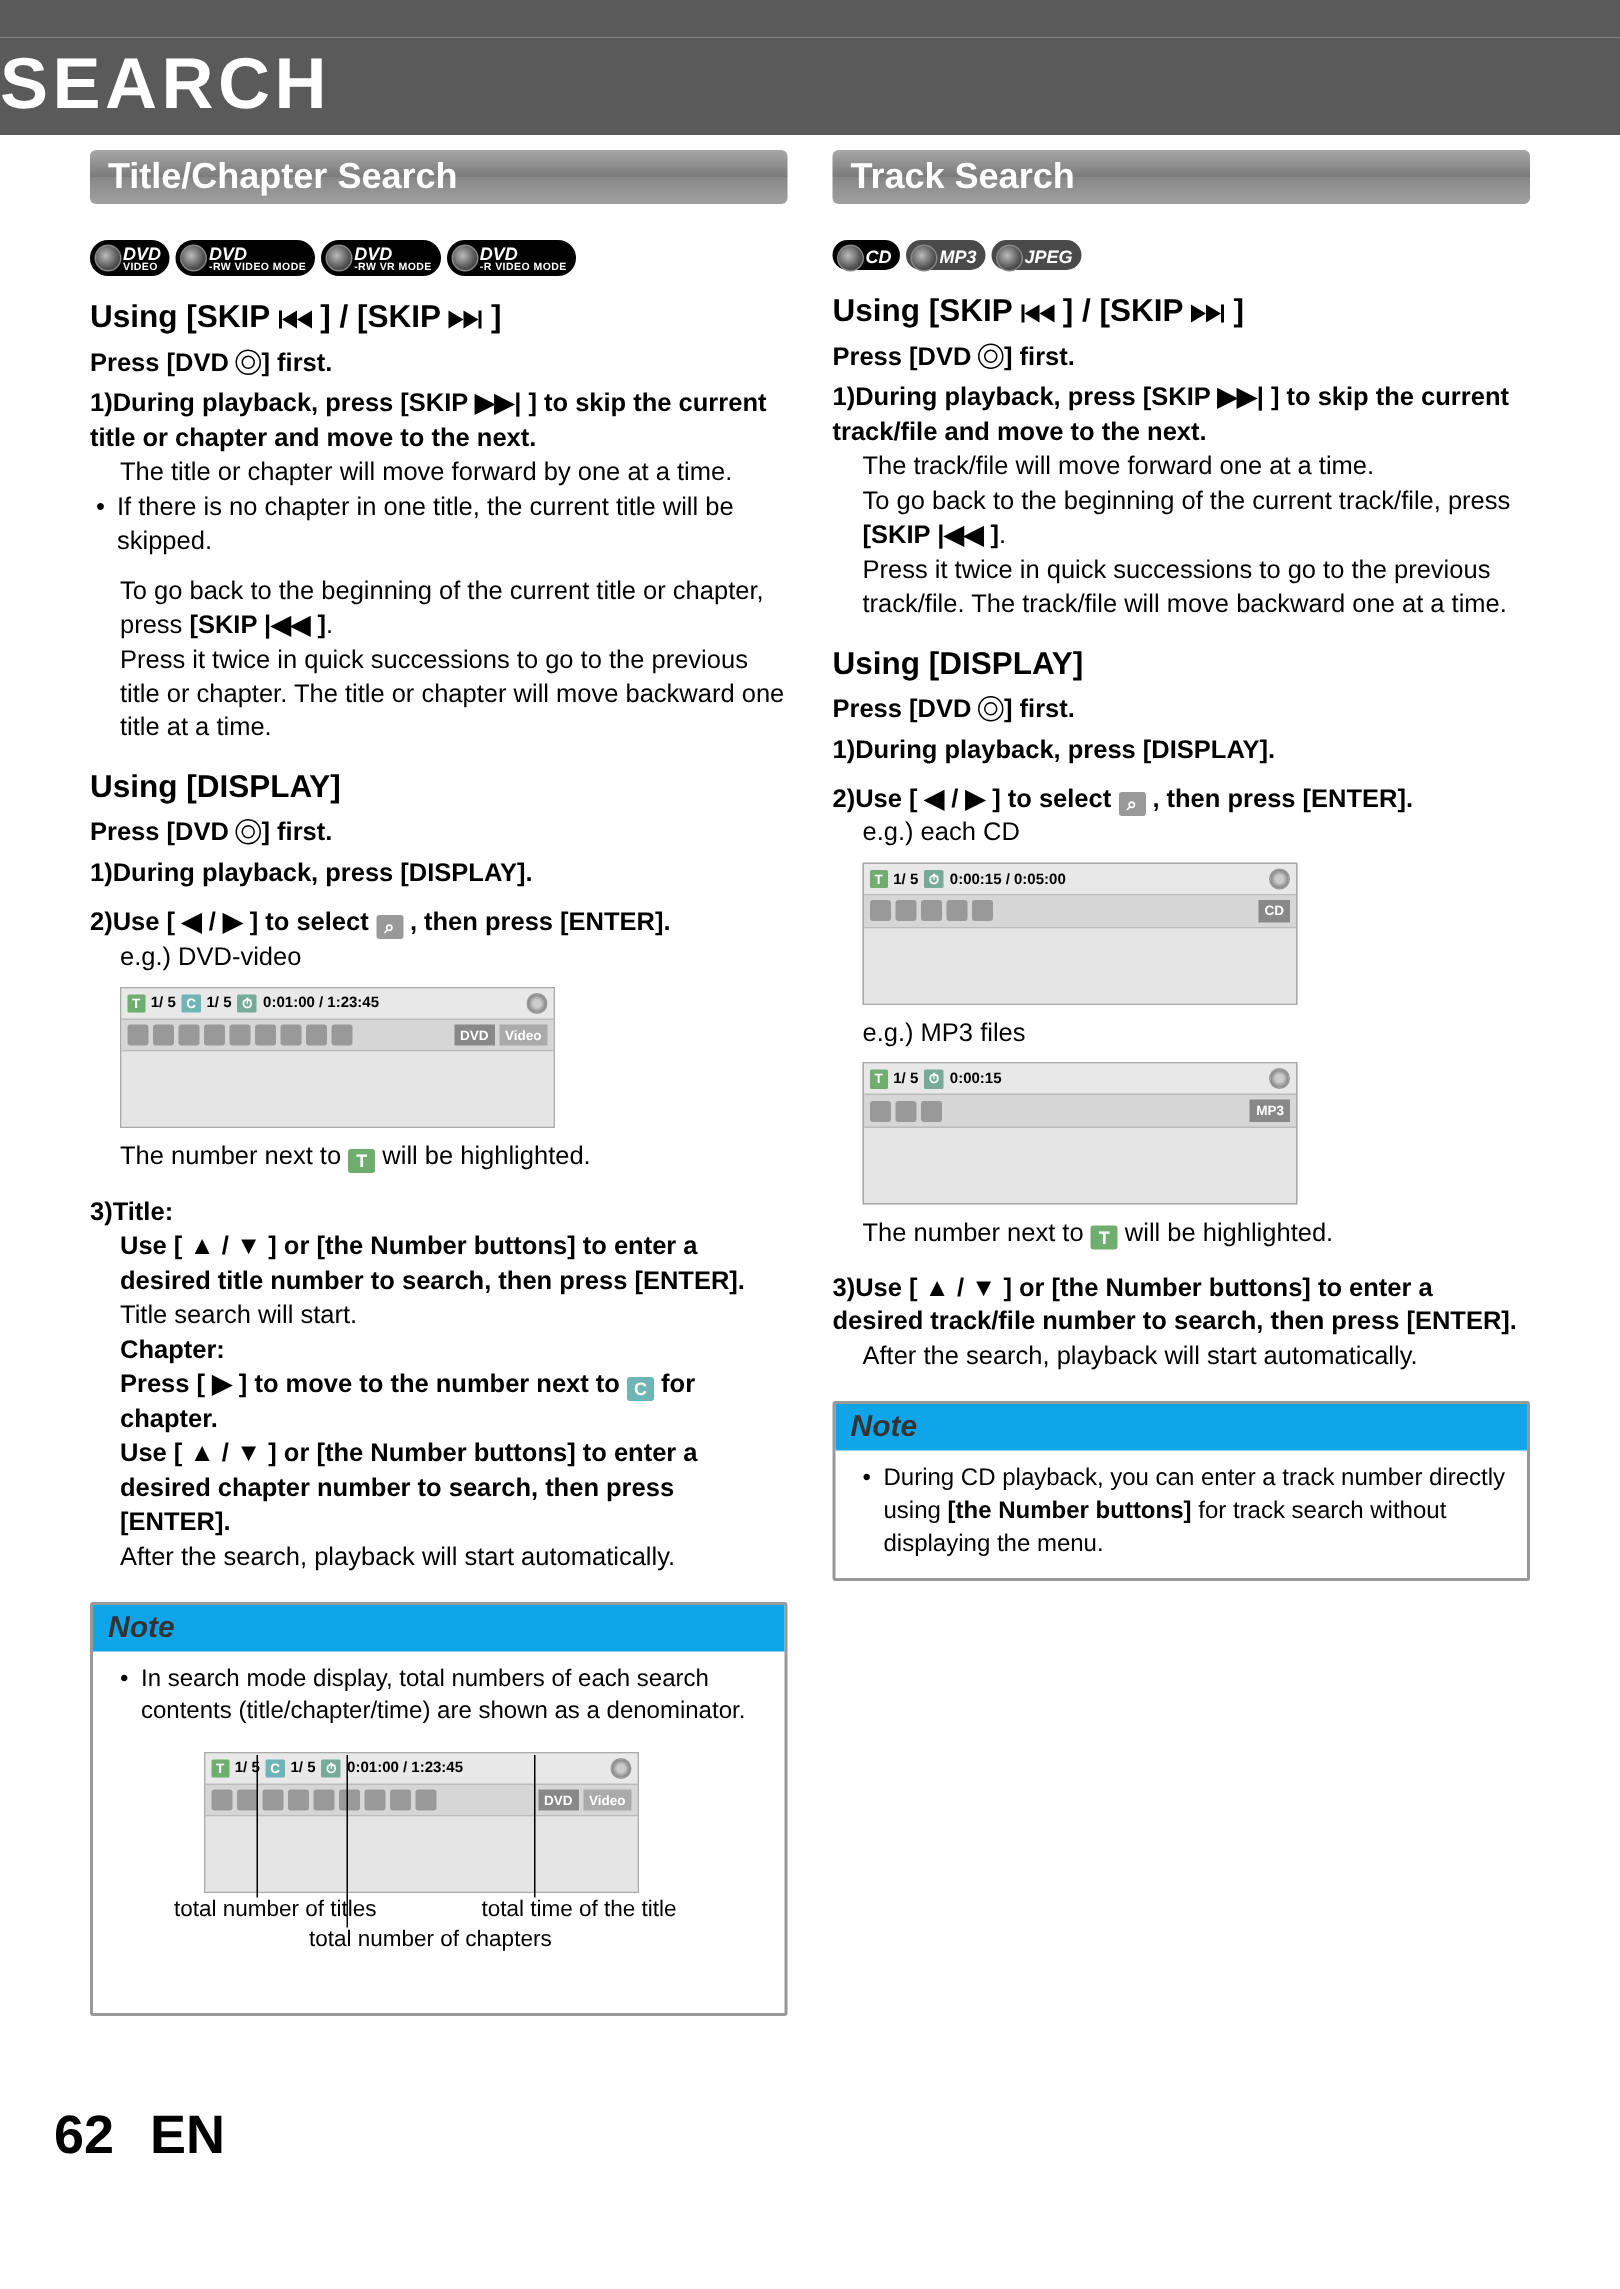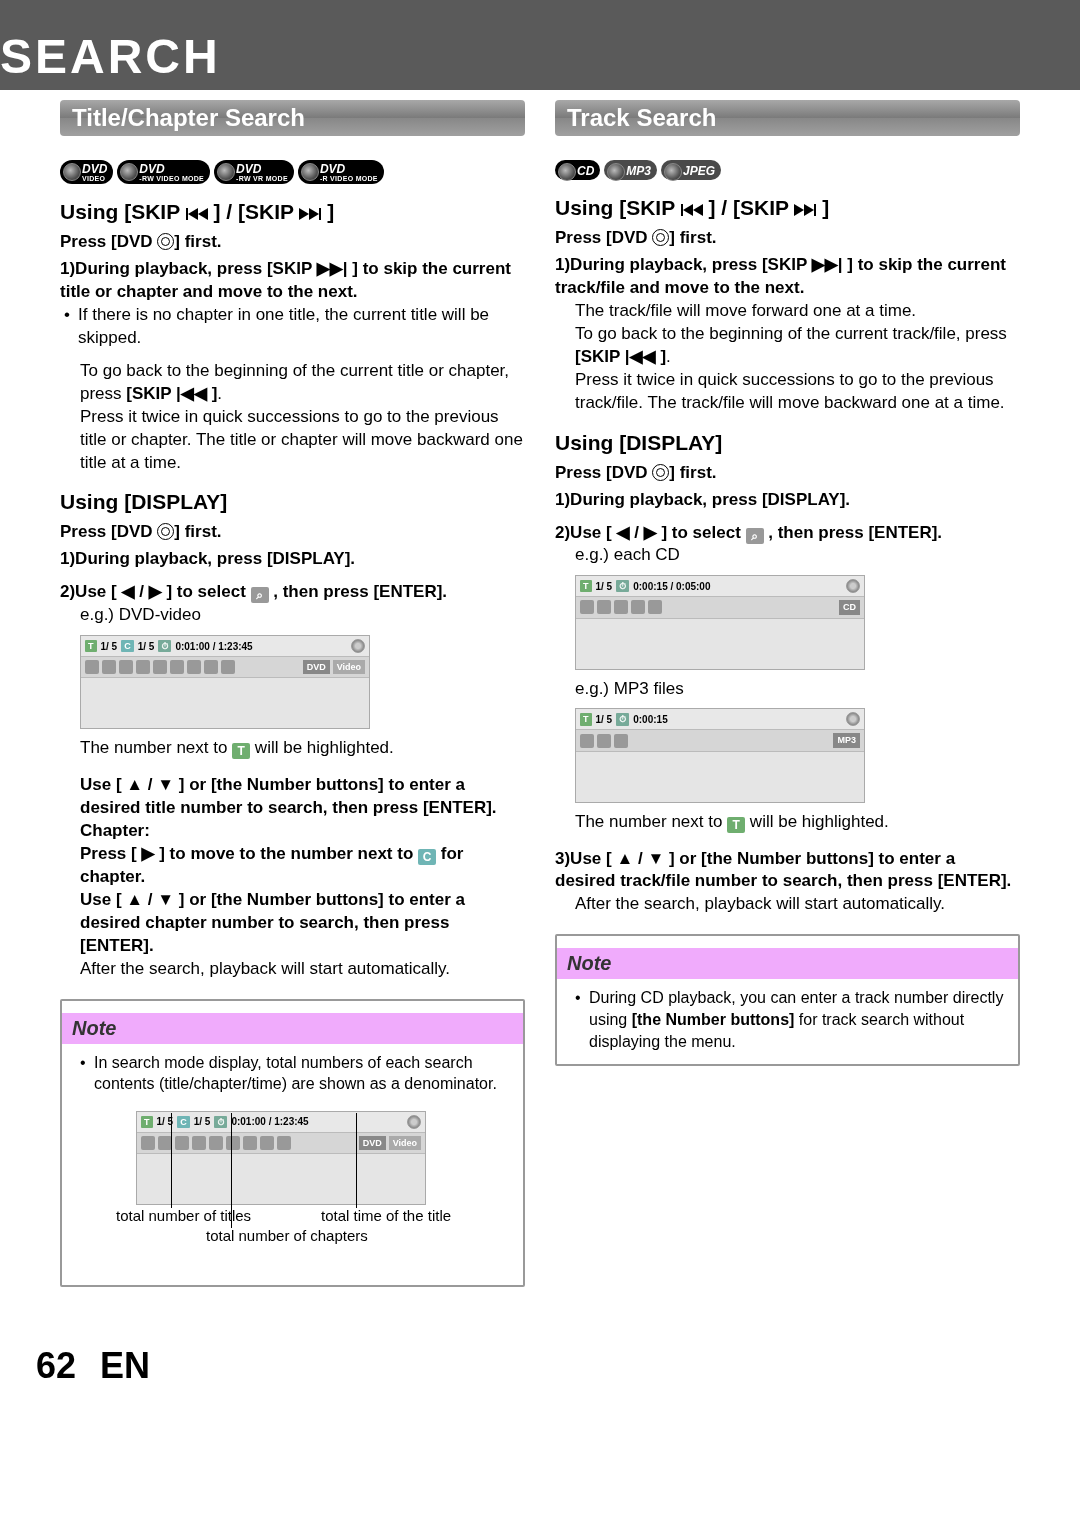--- a/index.html
+++ b/index.html
@@ -204,6 +204,7 @@
     <ol class="steps body">
       <li>
         <div class="step-head">1)During playback, press [SKIP ▶▶| ] to skip the current title or chapter and move to the next.</div>
+        <div class="step-body">The title or chapter will move forward by one at a time.</div>
         <div class="step-body bullet">If there is no chapter in one title, the current title will be skipped.</div>
         <div class="step-body" style="margin-top:10px">
           <span>To go back to the beginning of the current title or chapter, press </span><b>[SKIP |◀◀ ]</b><span>.</span>

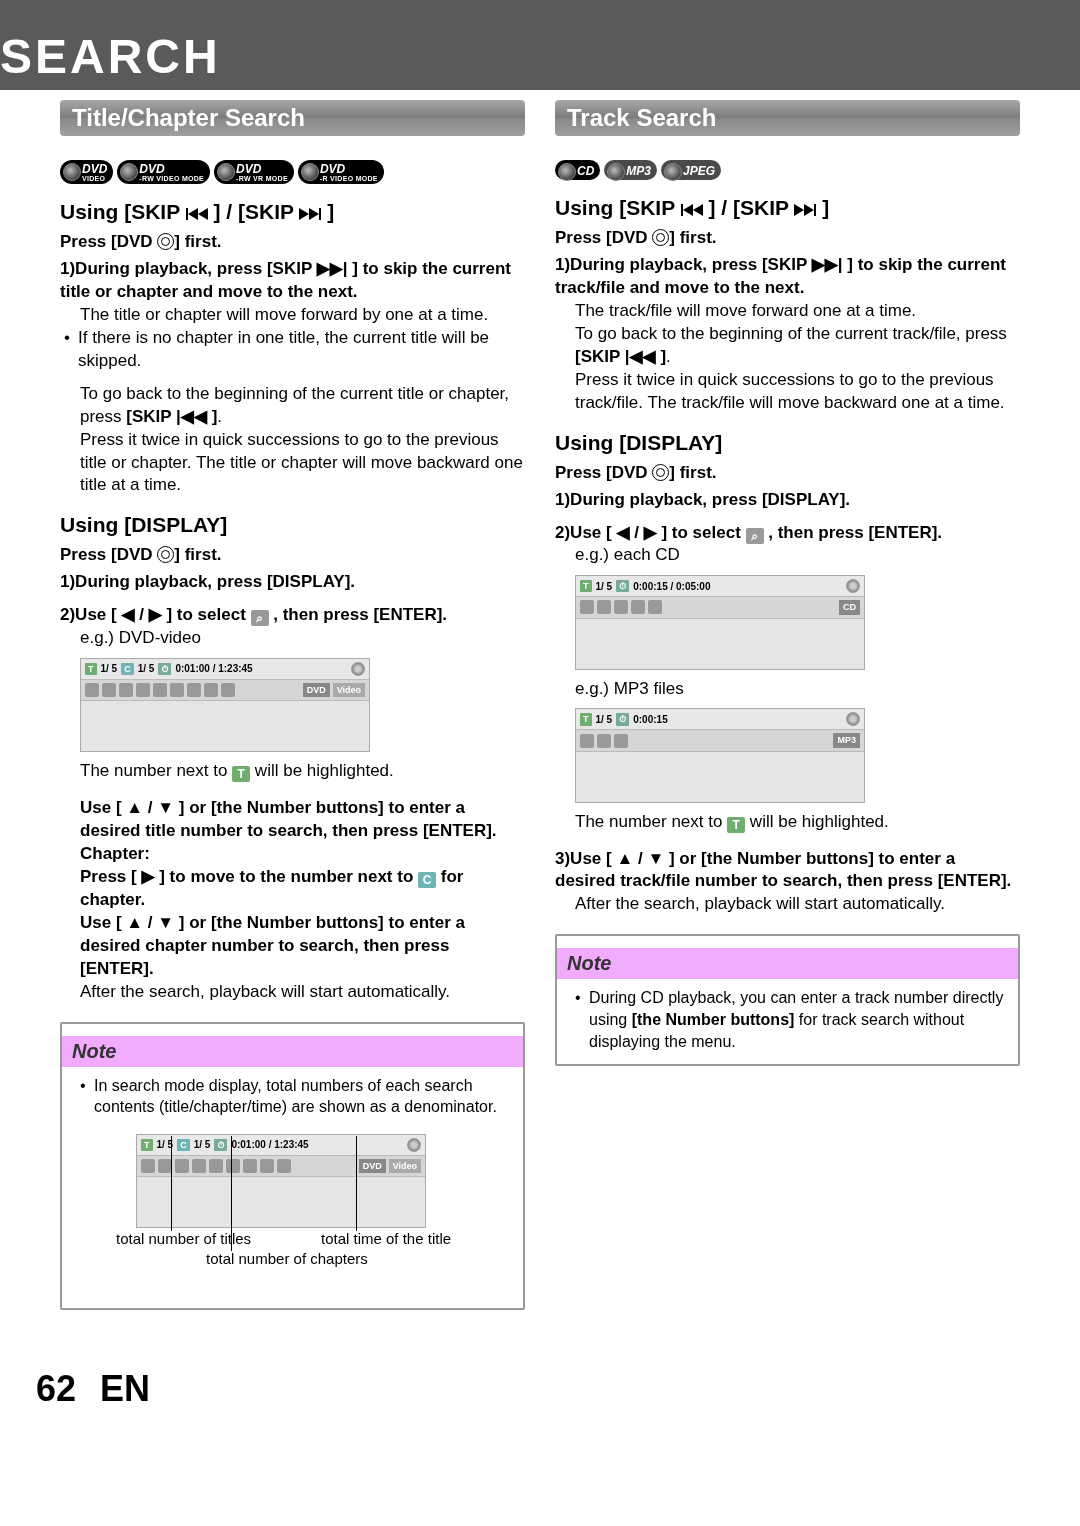--- a/index.html
+++ b/index.html
@@ -255,6 +255,7 @@
         </div>
       </li>
       <li style="margin-top:14px">
+        <div class="step-head">3)Title:</div>
         <div class="step-body step-head" style="font-weight:700">Use [ ▲ / ▼ ] or [the Number buttons] to enter a desired title number to search, then press [ENTER].</div>
         <div class="step-body step-head" style="font-weight:700; ">Chapter:</div>
         <div class="step-body step-head" style="font-weight:700">

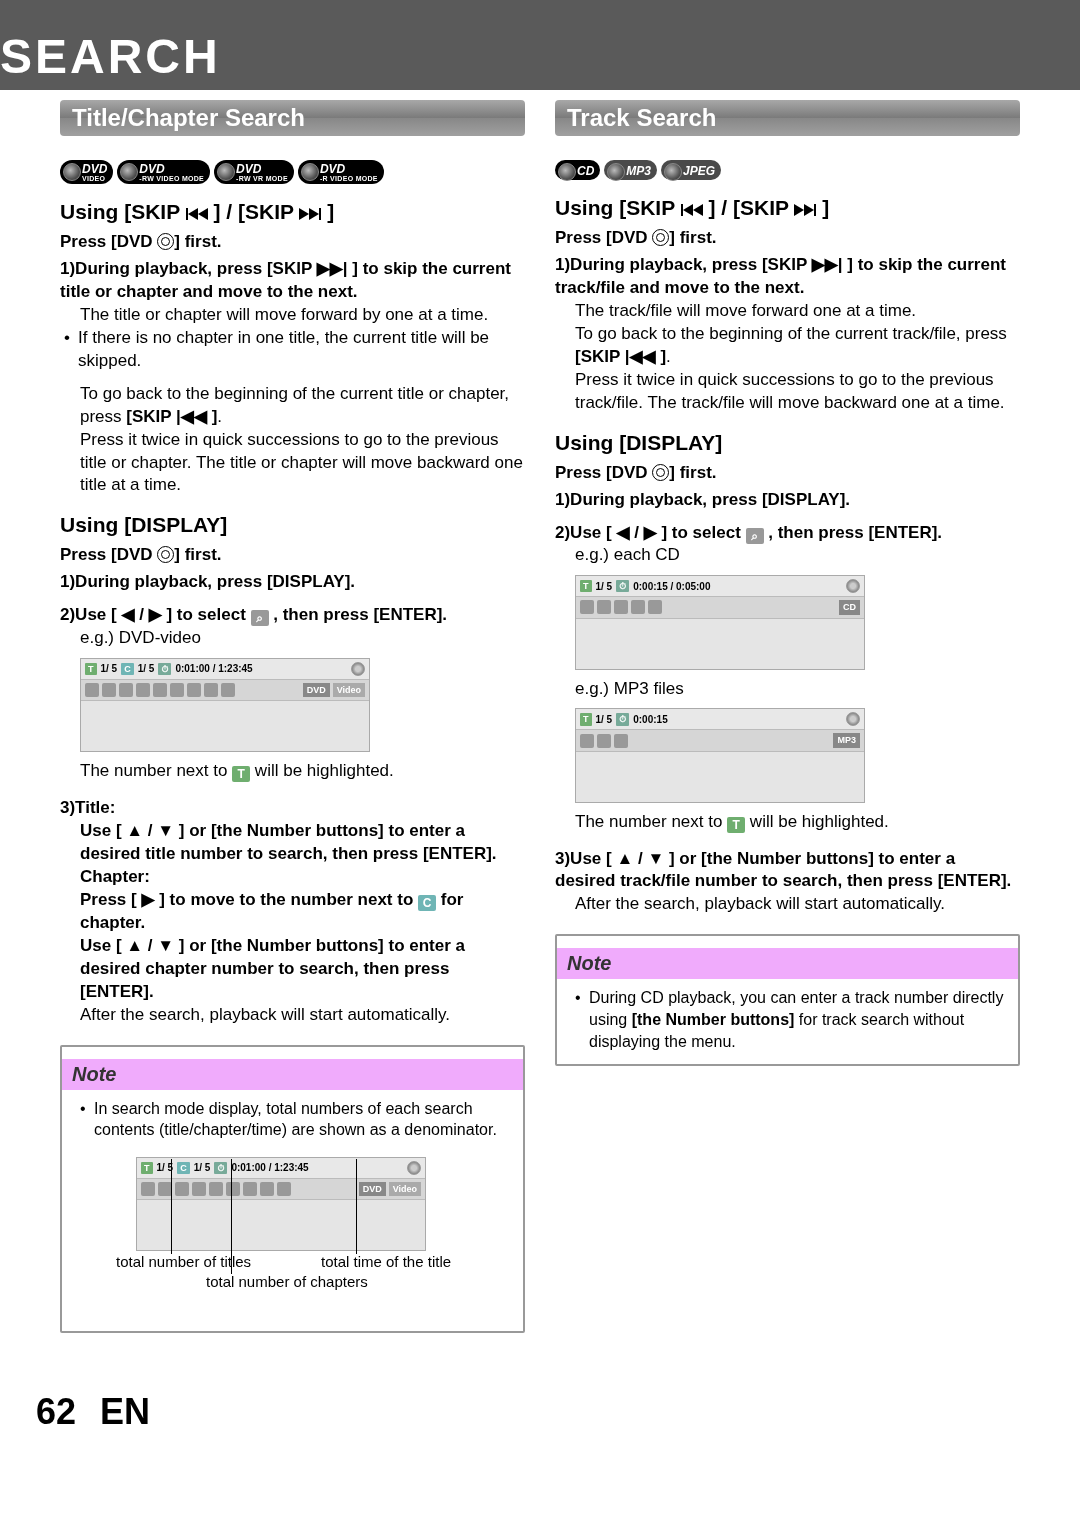--- a/index.html
+++ b/index.html
@@ -257,6 +257,7 @@
       <li style="margin-top:14px">
         <div class="step-head">3)Title:</div>
         <div class="step-body step-head" style="font-weight:700">Use [ ▲ / ▼ ] or [the Number buttons] to enter a desired title number to search, then press [ENTER].</div>
+        <div class="step-body">Title search will start.</div>
         <div class="step-body step-head" style="font-weight:700; ">Chapter:</div>
         <div class="step-body step-head" style="font-weight:700">
           <span>Press [ ▶ ] to move to the number next to </span><span class="icon-box c">C</span><span> for chapter.</span>

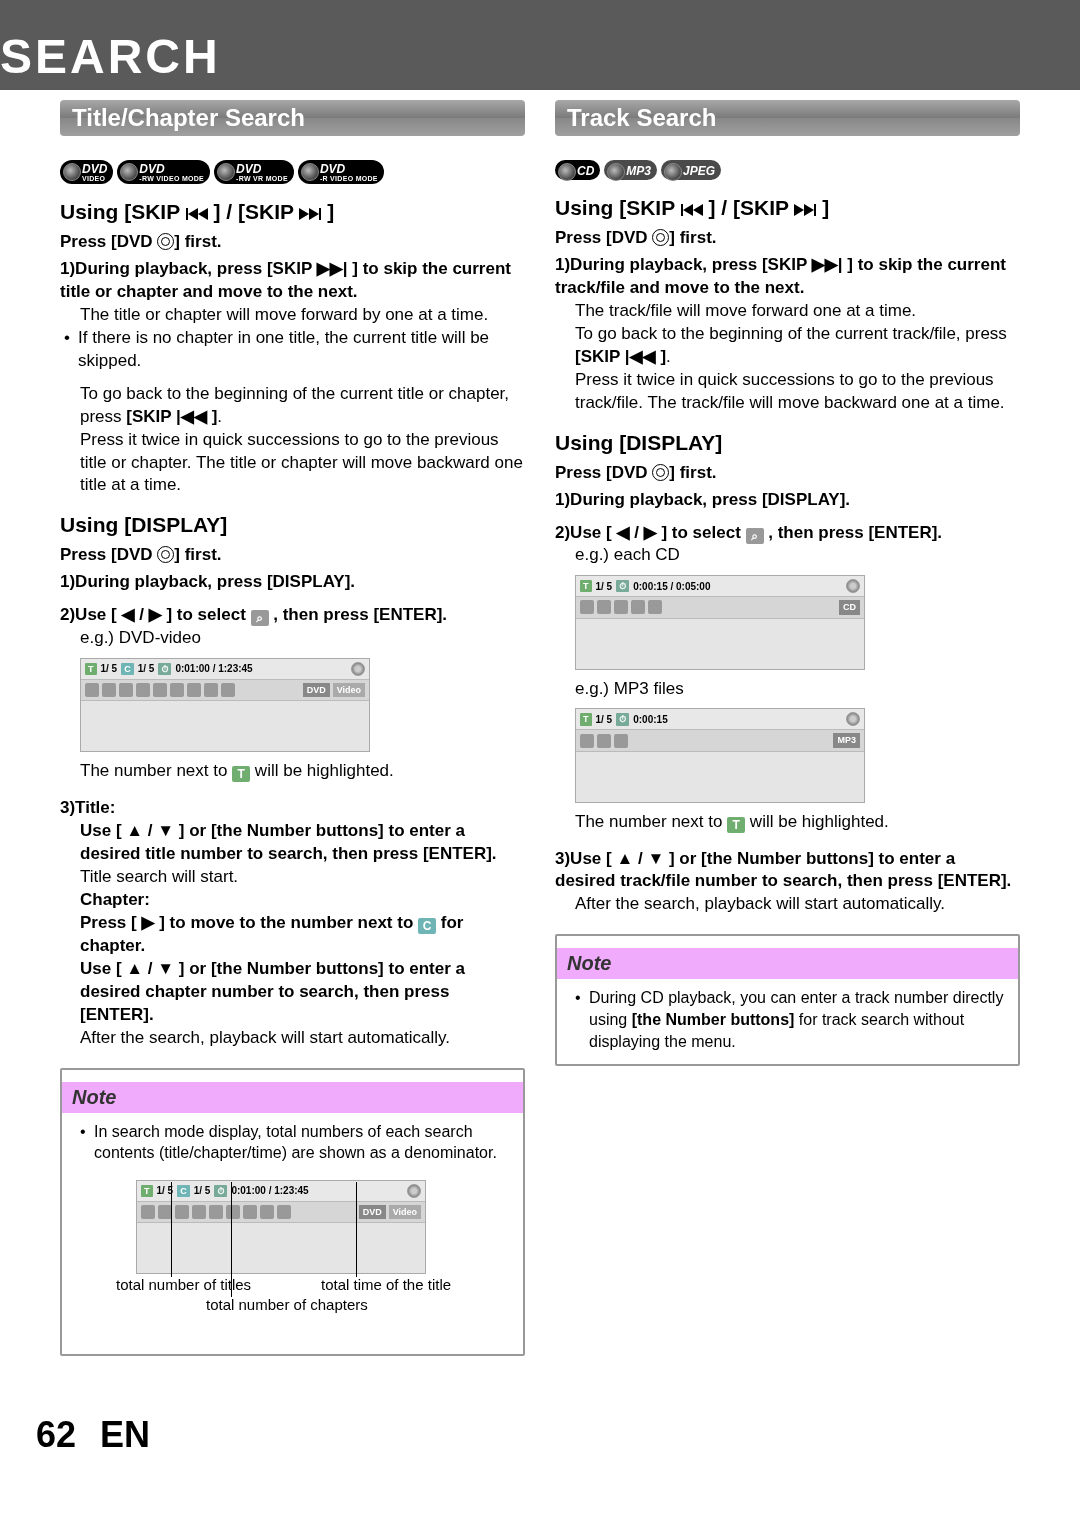--- a/index.html
+++ b/index.html
@@ -148,13 +148,12 @@
     background: #fff;
   }
   .note-title {
-    background: #f0abfc;
+    background: #0ea5e9;
     font-style: italic;
     font-weight: 700;
     font-size: 20px;
     padding: 4px 10px;
     color: #333;
-    margin-top: 12px;
   }
   .note-body { padding: 8px 14px 12px 14px; font-size: 16px; line-height:1.35; }
   .callouts { position: relative; padding: 8px 0 60px 20px; }

